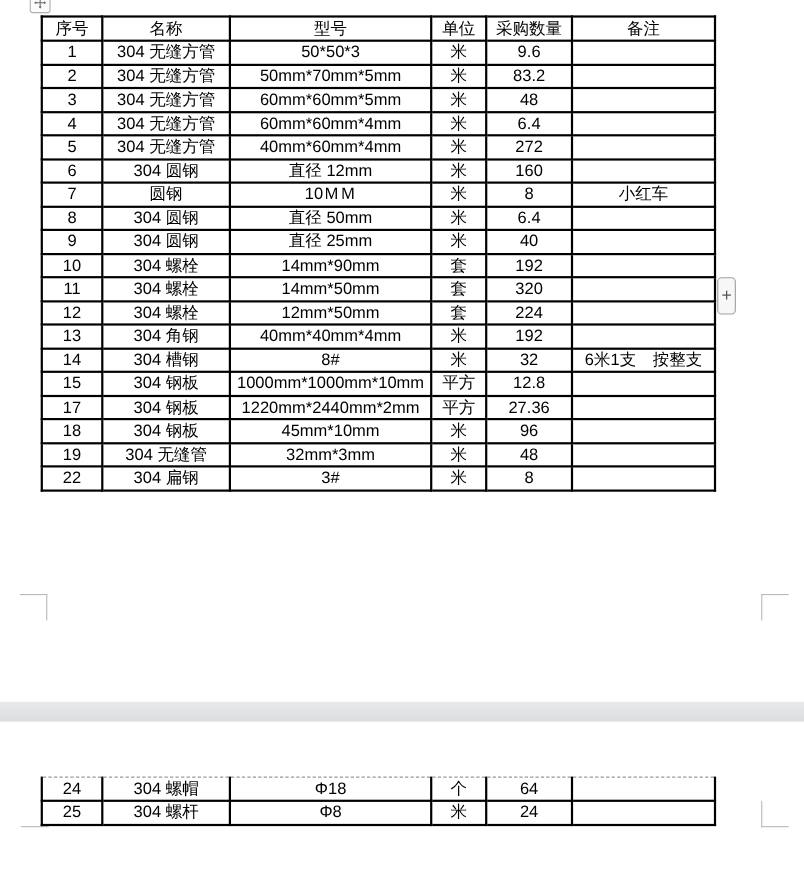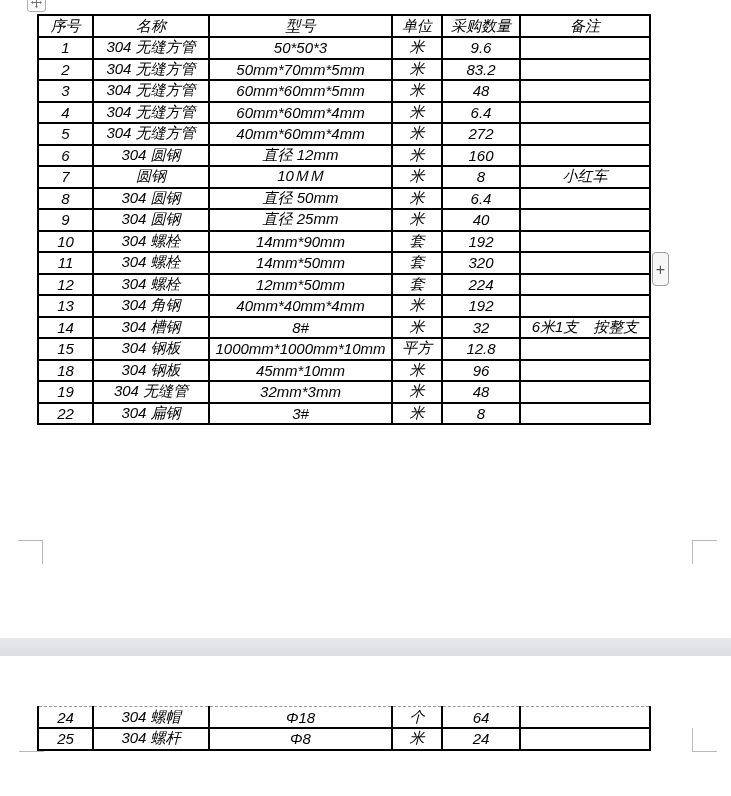--- a/index.html
+++ b/index.html
@@ -20,7 +20,6 @@
     border-collapse: collapse;
     table-layout: fixed;
     background: #fff;
-    font-style: italic;
   }
   #table-page1 { top: 14px; }
   #table-page2 { top: 706px; }

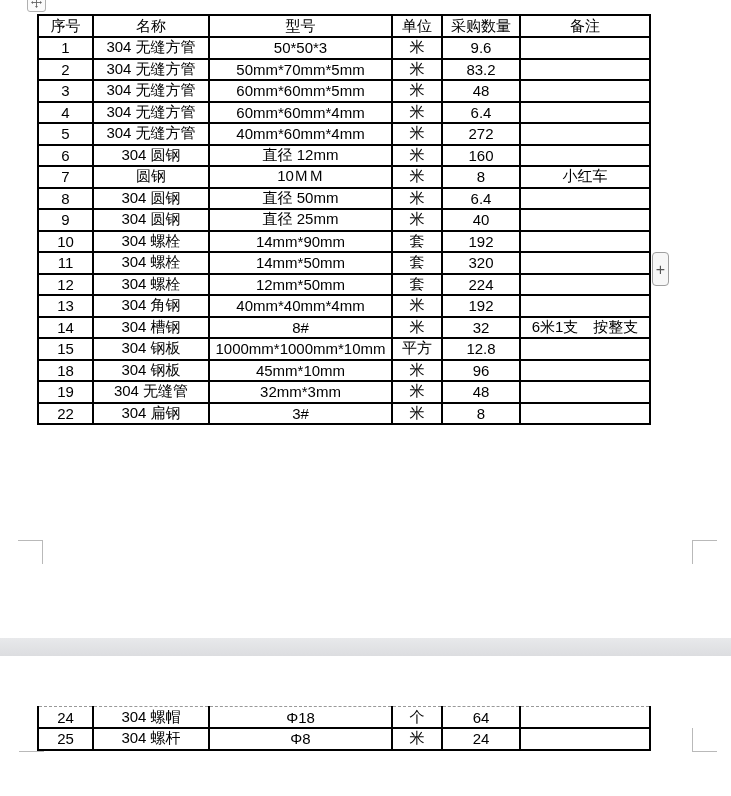--- a/index.html
+++ b/index.html
@@ -233,6 +233,14 @@
         <td></td>
       </tr>
       <tr>
+        <td>17</td>
+        <td>304 钢板</td>
+        <td>1220mm*2440mm*2mm</td>
+        <td>平方</td>
+        <td>27.36</td>
+        <td></td>
+      </tr>
+      <tr>
         <td>18</td>
         <td>304 钢板</td>
         <td>45mm*10mm</td>

